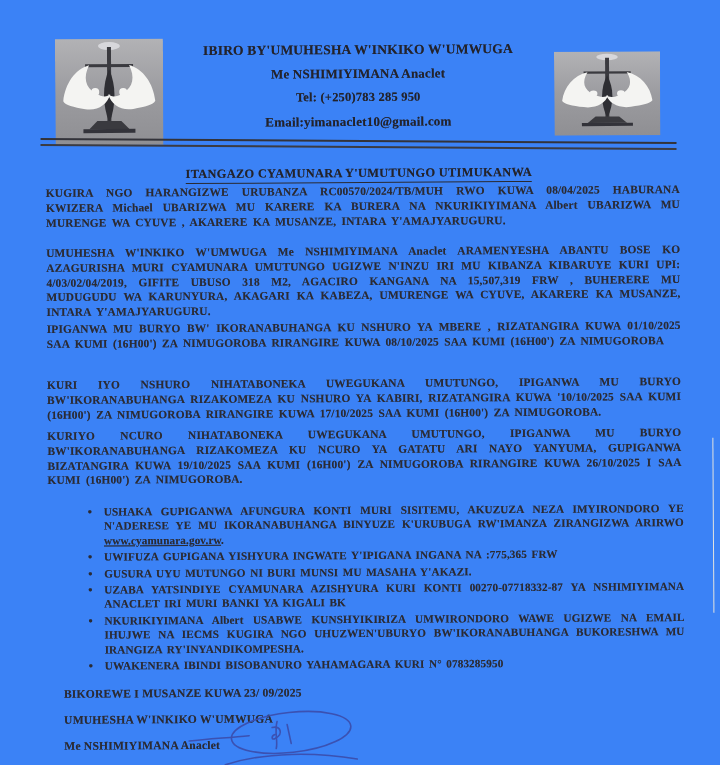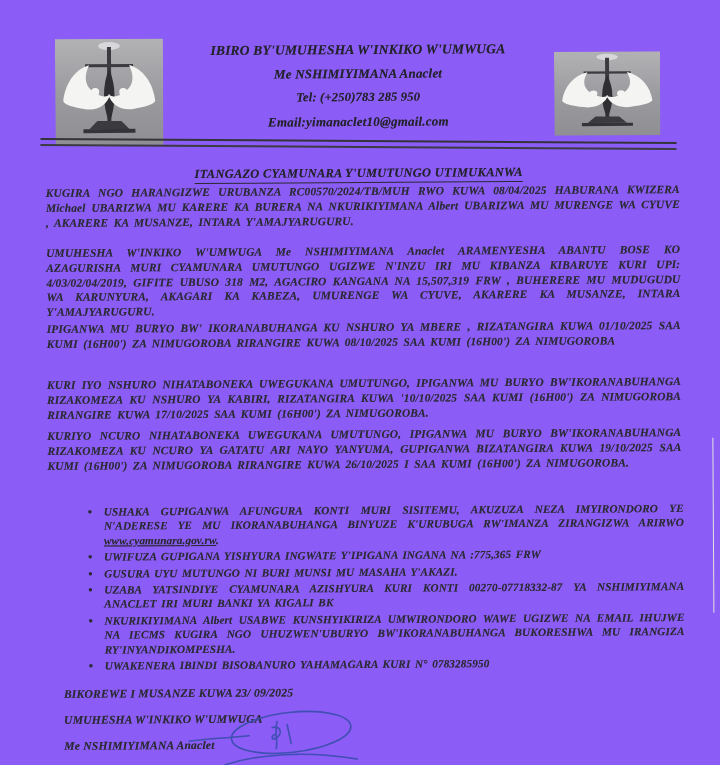--- a/index.html
+++ b/index.html
@@ -5,10 +5,9 @@
   html,body{margin:0;padding:0;background:#ffffff;}
   .page{
     position:relative;width:720px;height:765px;overflow:hidden;
-    background:#8b5cf6;
+    background:#3b82f6;
     font-family:"Liberation Serif","DejaVu Serif",serif;
     color:#28282f;
-    font-style:italic;
   }
   .scan{position:absolute;inset:0;transform:rotate(-0.35deg);}
   

